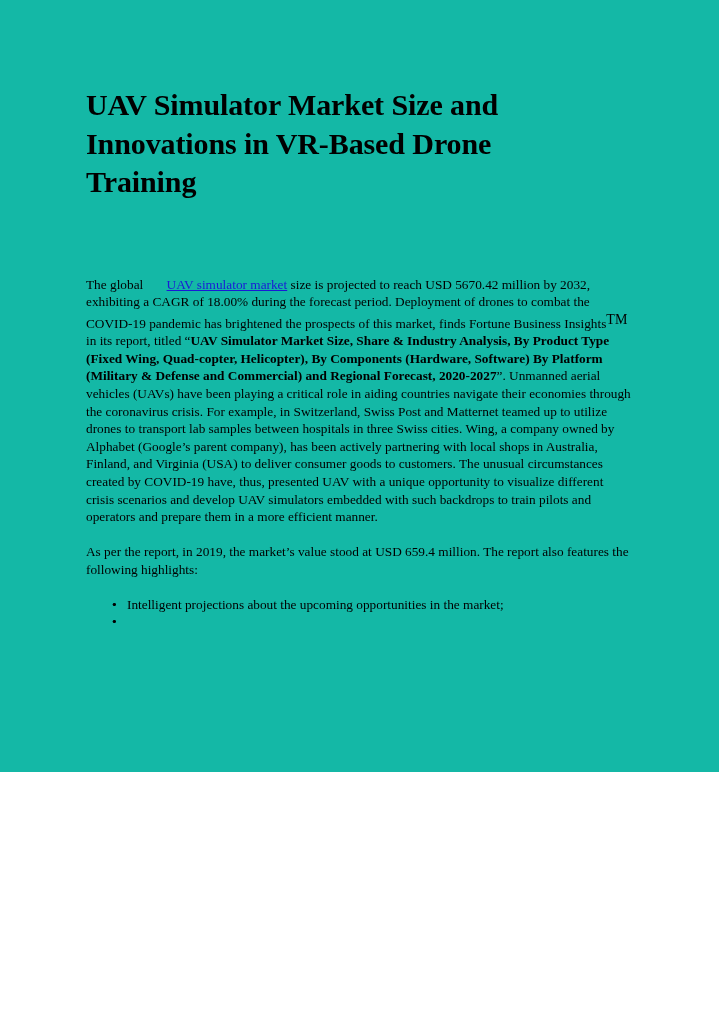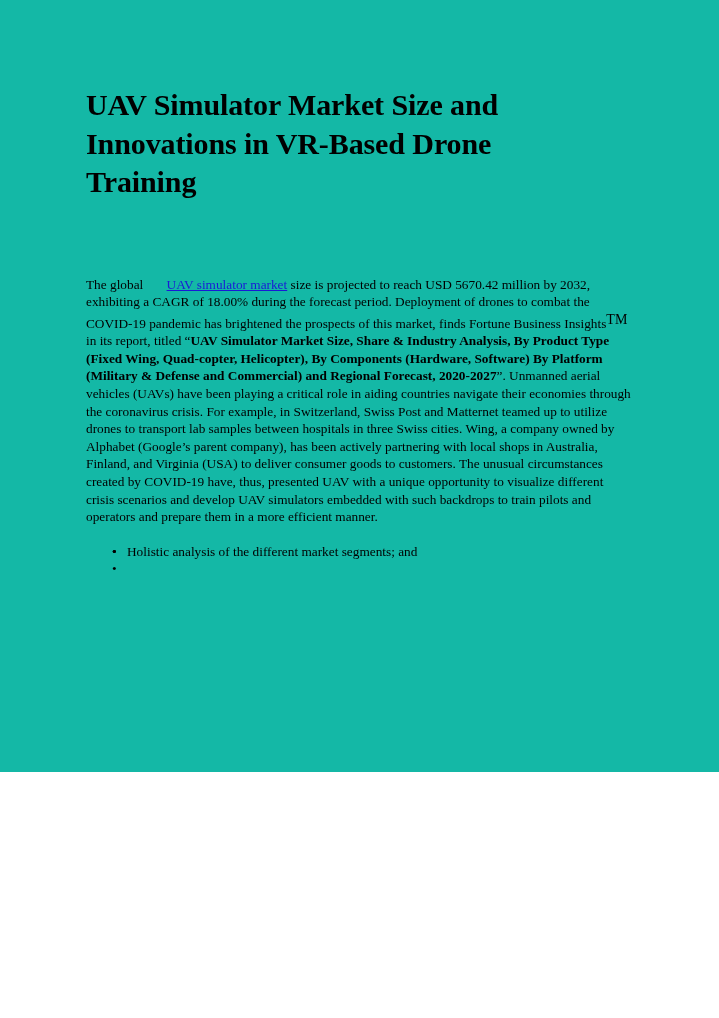--- a/index.html
+++ b/index.html
@@ -121,6 +121,7 @@
       <span>The global </span><a class="inline-link">UAV simulator market</a><span> size is projected to reach USD 5670.42 million by 2032, exhibiting a CAGR of 18.00% during the forecast period. Deployment of drones to combat the COVID-19 pandemic has brightened the prospects of this market, finds Fortune Business Insights</span><span class="tm">TM</span><span> in its report, titled “</span><span class="bold-run">UAV Simulator Market Size, Share &amp; Industry Analysis, By Product Type (Fixed Wing, Quad-copter, Helicopter), By Components (Hardware, Software) By Platform (Military &amp; Defense and Commercial) and Regional Forecast, 2020-2027</span><span>”. Unmanned aerial vehicles (UAVs) have been playing a critical role in aiding countries navigate their economies through the coronavirus crisis. For example, in Switzerland, Swiss Post and Matternet teamed up to utilize drones to transport lab samples between hospitals in three Swiss cities. Wing, a company owned by Alphabet (Google’s parent company), has been actively partnering with local shops in Australia, Finland, and Virginia (USA) to deliver consumer goods to customers. The unusual circumstances created by COVID-19 have, thus, presented UAV with a unique opportunity to visualize different crisis scenarios and develop UAV simulators embedded with such backdrops to train pilots and operators and prepare them in a more efficient manner.</span>
     </p>
 
+    <p class="body-para para-second">As per the report, in 2019, the market’s value stood at USD 659.4 million. The report also features the following highlights:</p>
 
     <ul class="highlight-list">
       <li class="highlight-item">

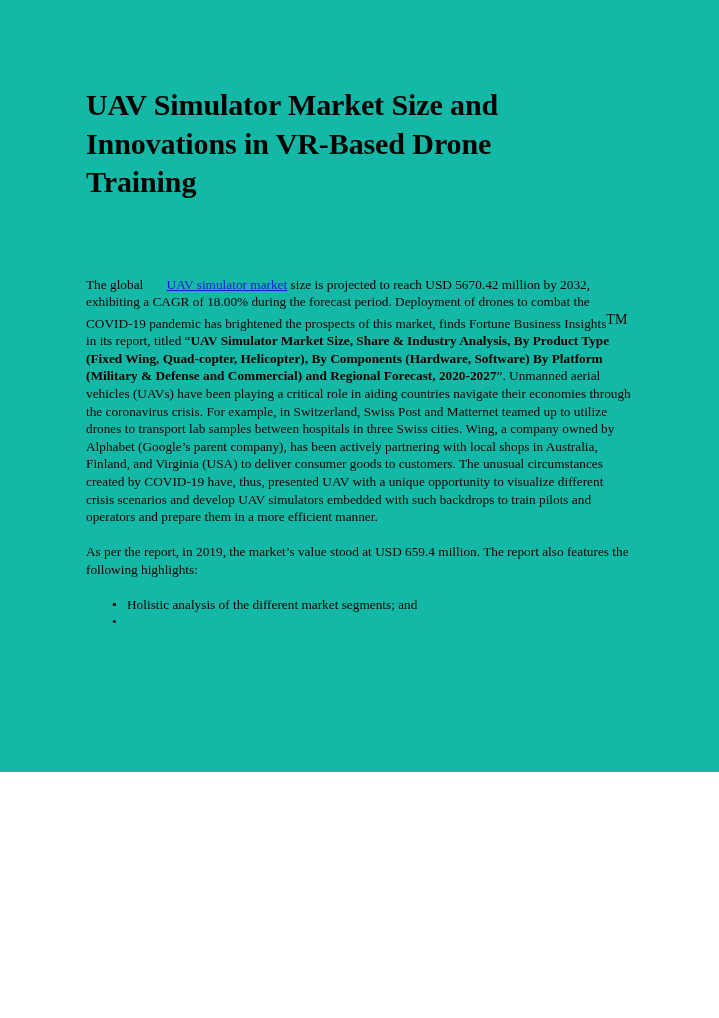--- a/index.html
+++ b/index.html
@@ -129,6 +129,7 @@
       </li>
       <li class="highlight-item">
         <span class="bullet-dot">•</span>
+        <span>Intelligent projections about the upcoming opportunities in the market;</span>
       </li>
       <li class="highlight-item">
         <span class="bullet-dot">•</span>

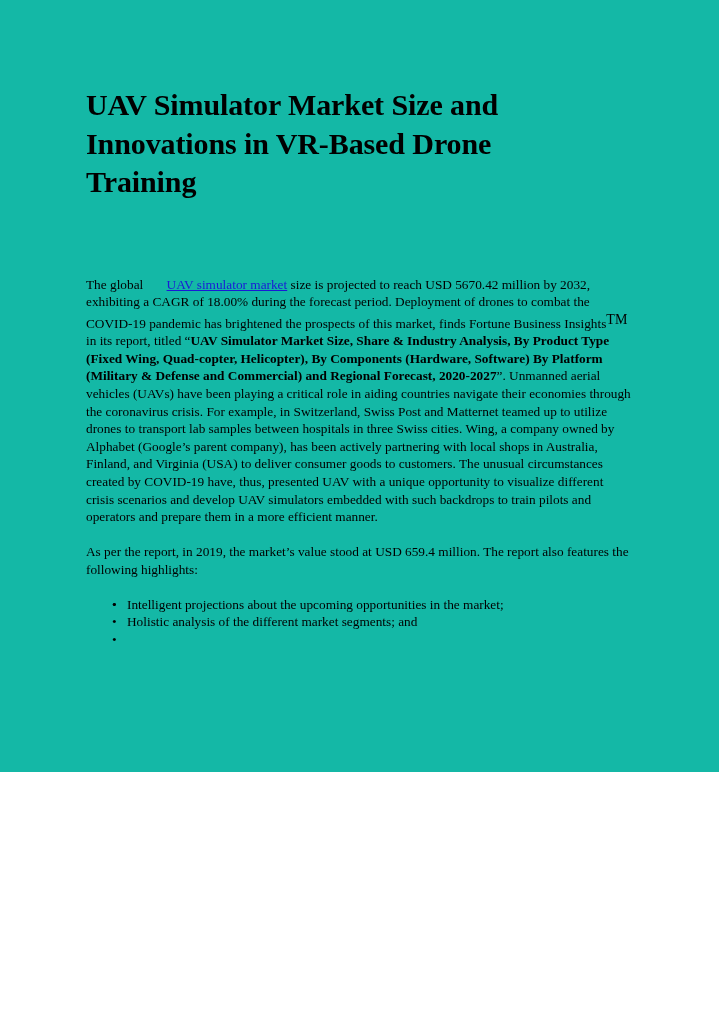--- a/index.html
+++ b/index.html
@@ -133,7 +133,6 @@
       </li>
       <li class="highlight-item">
         <span class="bullet-dot">•</span>
-        <span>Holistic analysis of the different market segments; and</span>
       </li>
       <li class="highlight-item">
         <span class="bullet-dot">•</span>

